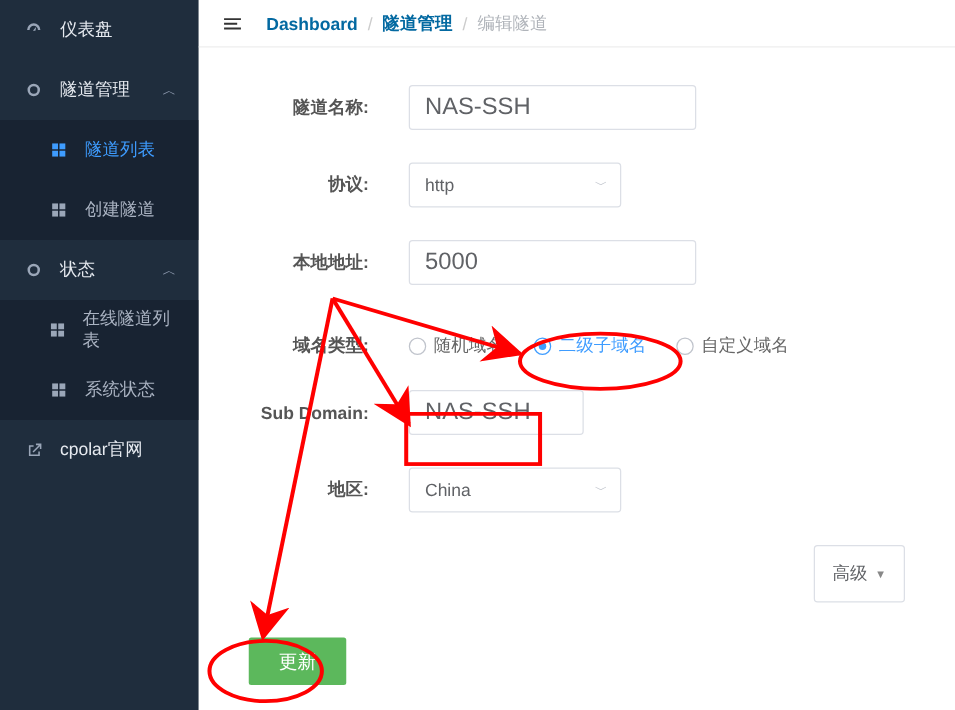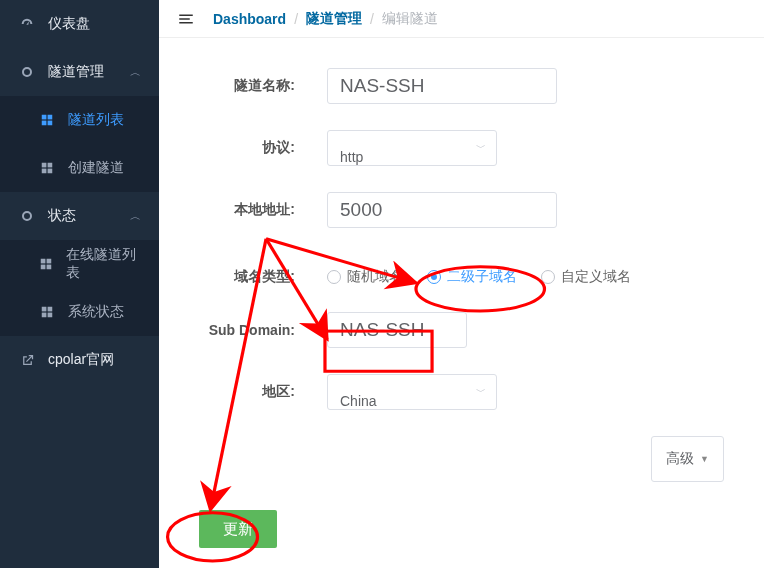--- a/index.html
+++ b/index.html
@@ -88,7 +88,7 @@
   background: #fff;
   position: relative;
   display: flex;
-  align-items: flex-end;
+  align-items: center;
   cursor: pointer;
 }
 .sel .caret {

